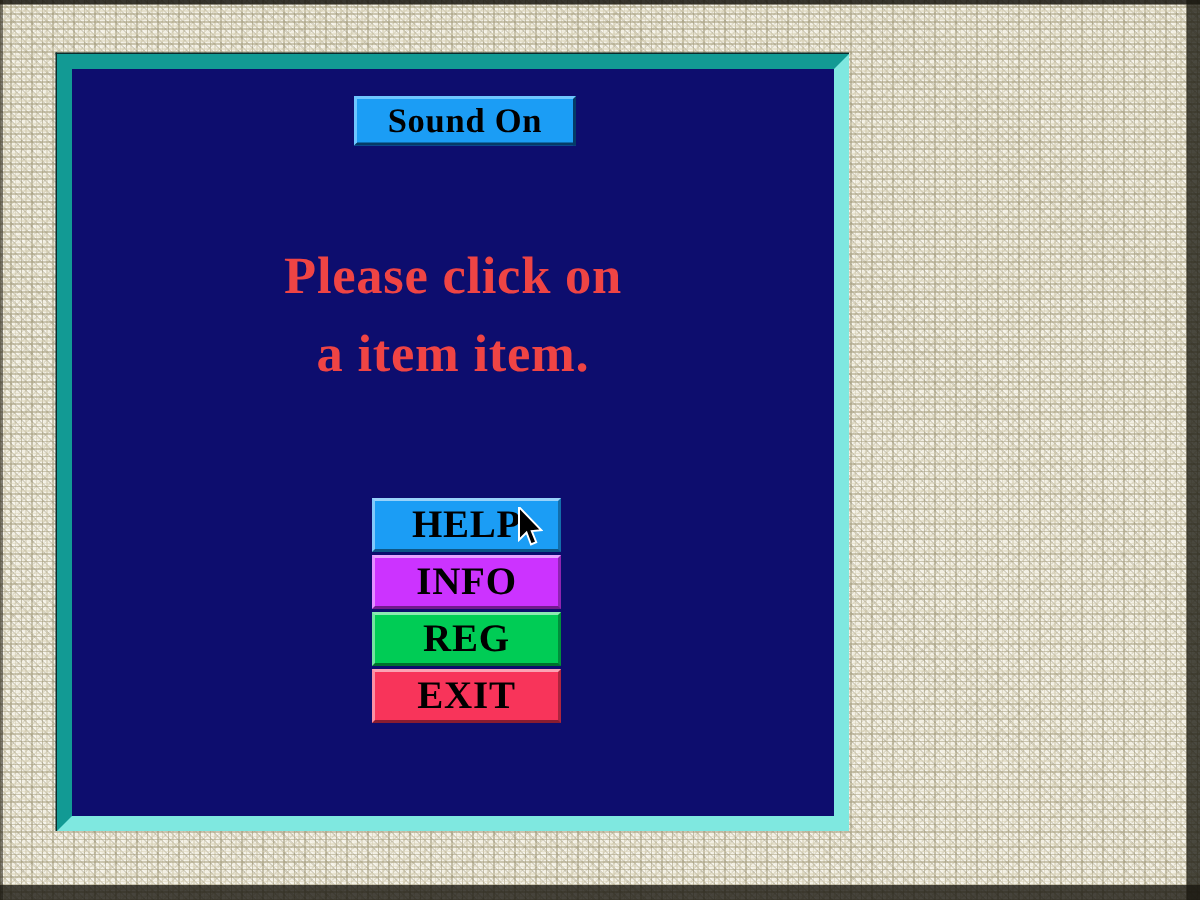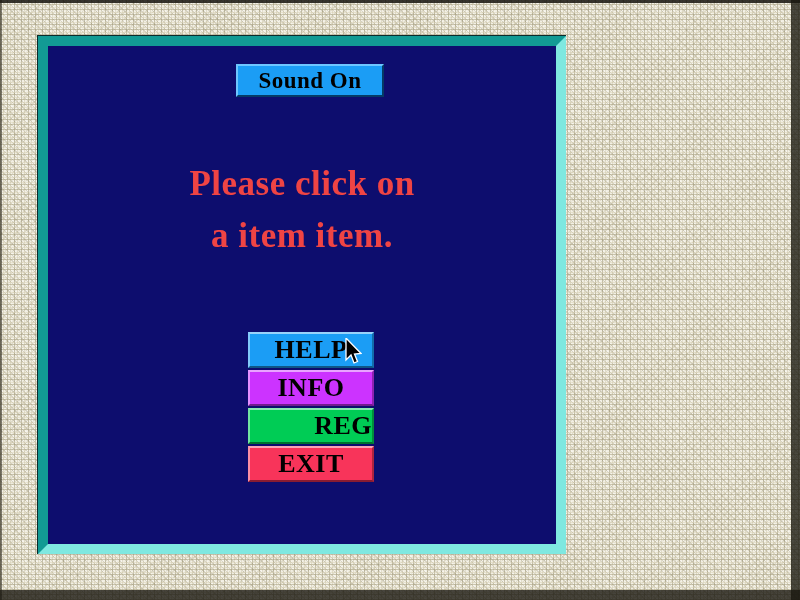--- a/index.html
+++ b/index.html
@@ -178,7 +178,7 @@
       <div id="menu-stack">
           <div class="menu-button" style="background: rgb(27, 157, 245);">HELP</div>
           <div class="menu-button" style="background: rgb(204, 51, 255);">INFO</div>
-          <div class="menu-button" style="background: rgb(0, 204, 85); text-align: right;">REG</div>
+          <div class="menu-button" style="background: rgb(0, 204, 85);">REG</div>
           <div class="menu-button" style="background: rgb(248, 52, 90);">EXIT</div>
         </div>
 

